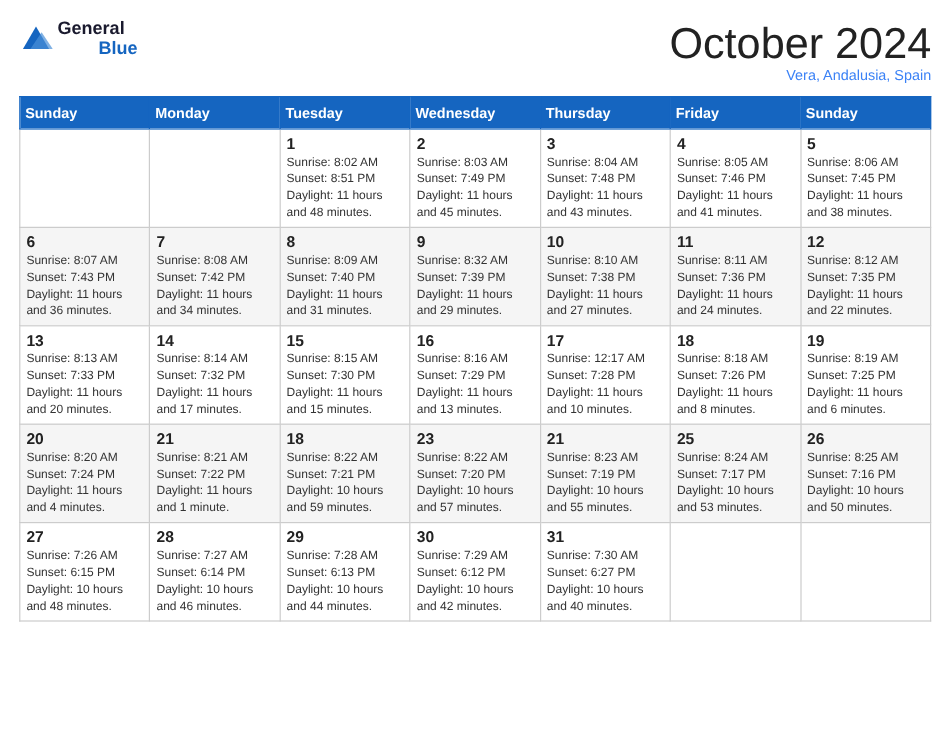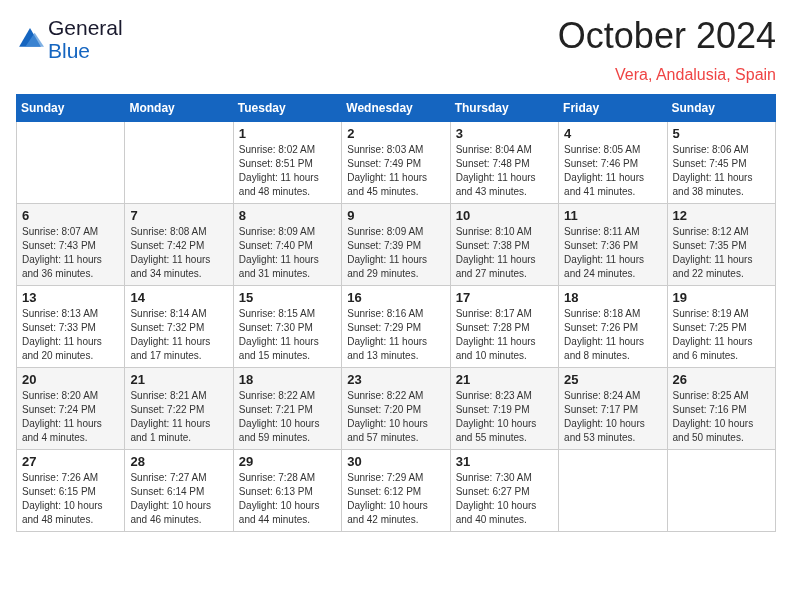--- a/index.html
+++ b/index.html
@@ -22,8 +22,8 @@
       gap: 4px;
     }
     .logo-text {
-      font-size: 21px;
-      font-weight: normal;
+      font-size: 15px;
+      font-weight: bold;
       color: #1a1a2e;
       line-height: 1.1;
     }

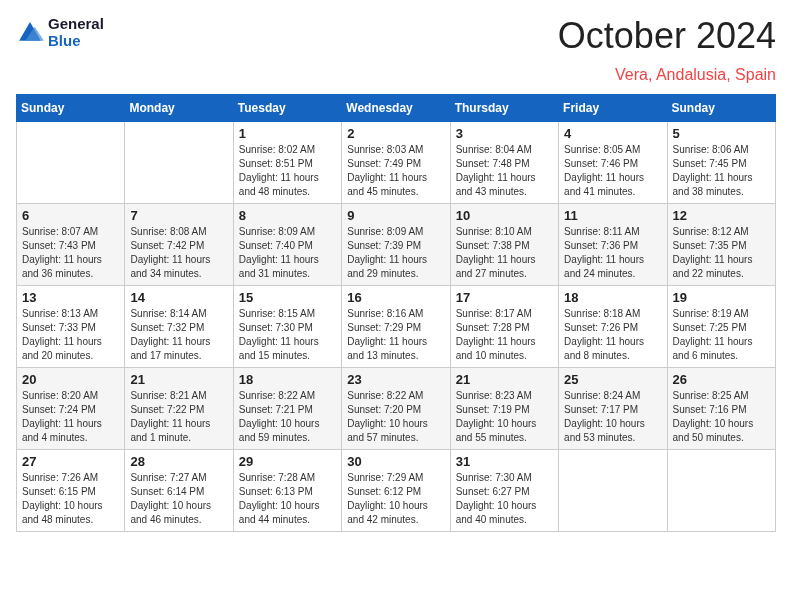--- a/index.html
+++ b/index.html
@@ -27,7 +27,7 @@
       color: #1a1a2e;
       line-height: 1.1;
     }
-    .logo-blue { color: #1565c0; }
+    .logo-blue { color: #1565c0; margin-left: 34px; }
     .logo-icon {
       width: 28px;
       height: 28px;

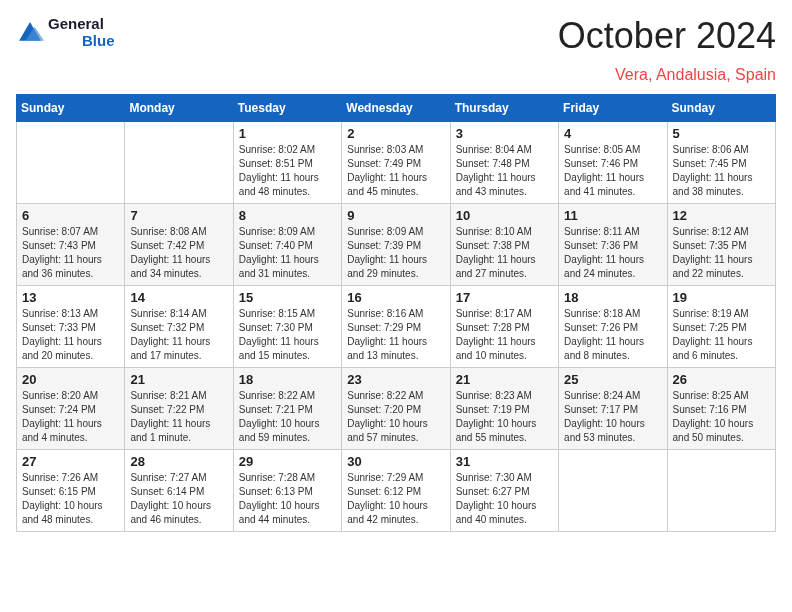--- a/index.html
+++ b/index.html
@@ -42,9 +42,9 @@
       line-height: 1.1;
     }
     .location {
-      font-size: 16px;
-      color: #ef4444;
-      margin-top: 10px;
+      font-size: 12px;
+      color: #3b82f6;
+      margin-top: 0;
     }
     table {
       width: 100%;

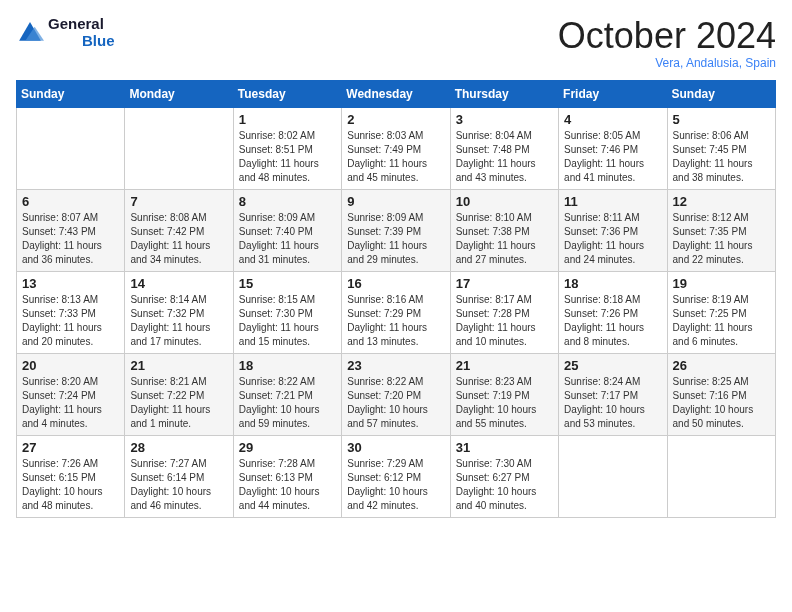--- a/index.html
+++ b/index.html
@@ -176,7 +176,7 @@
         </td>
         <td>
           <span class="day-num">9</span>
-          <div class="day-detail">Sunrise: 8:09 AM
+          <div class="day-detail">Sunrise: 8:32 AM
 Sunset: 7:39 PM
 Daylight: 11 hours and 29 minutes.</div>
         </td>

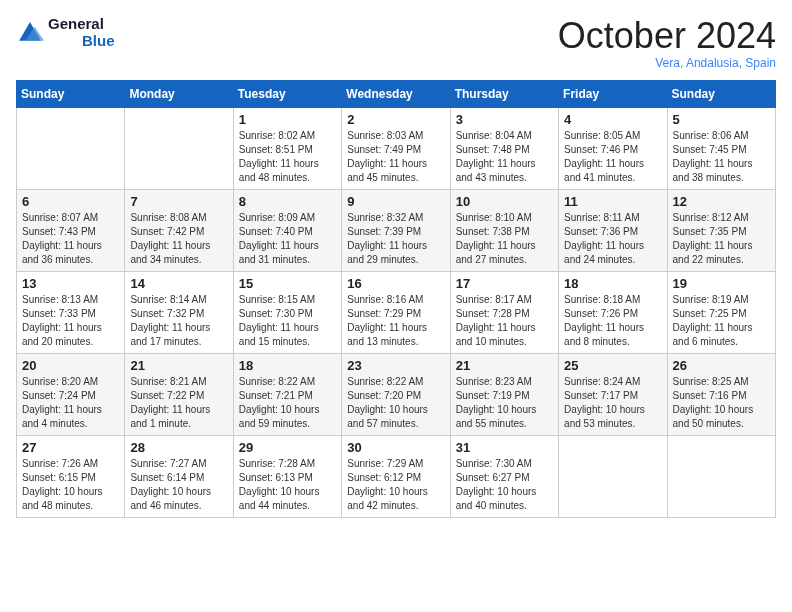--- a/index.html
+++ b/index.html
@@ -226,7 +226,7 @@
         </td>
         <td>
           <span class="day-num">17</span>
-          <div class="day-detail">Sunrise: 8:17 AM
+          <div class="day-detail">Sunrise: 12:17 AM
 Sunset: 7:28 PM
 Daylight: 11 hours and 10 minutes.</div>
         </td>

